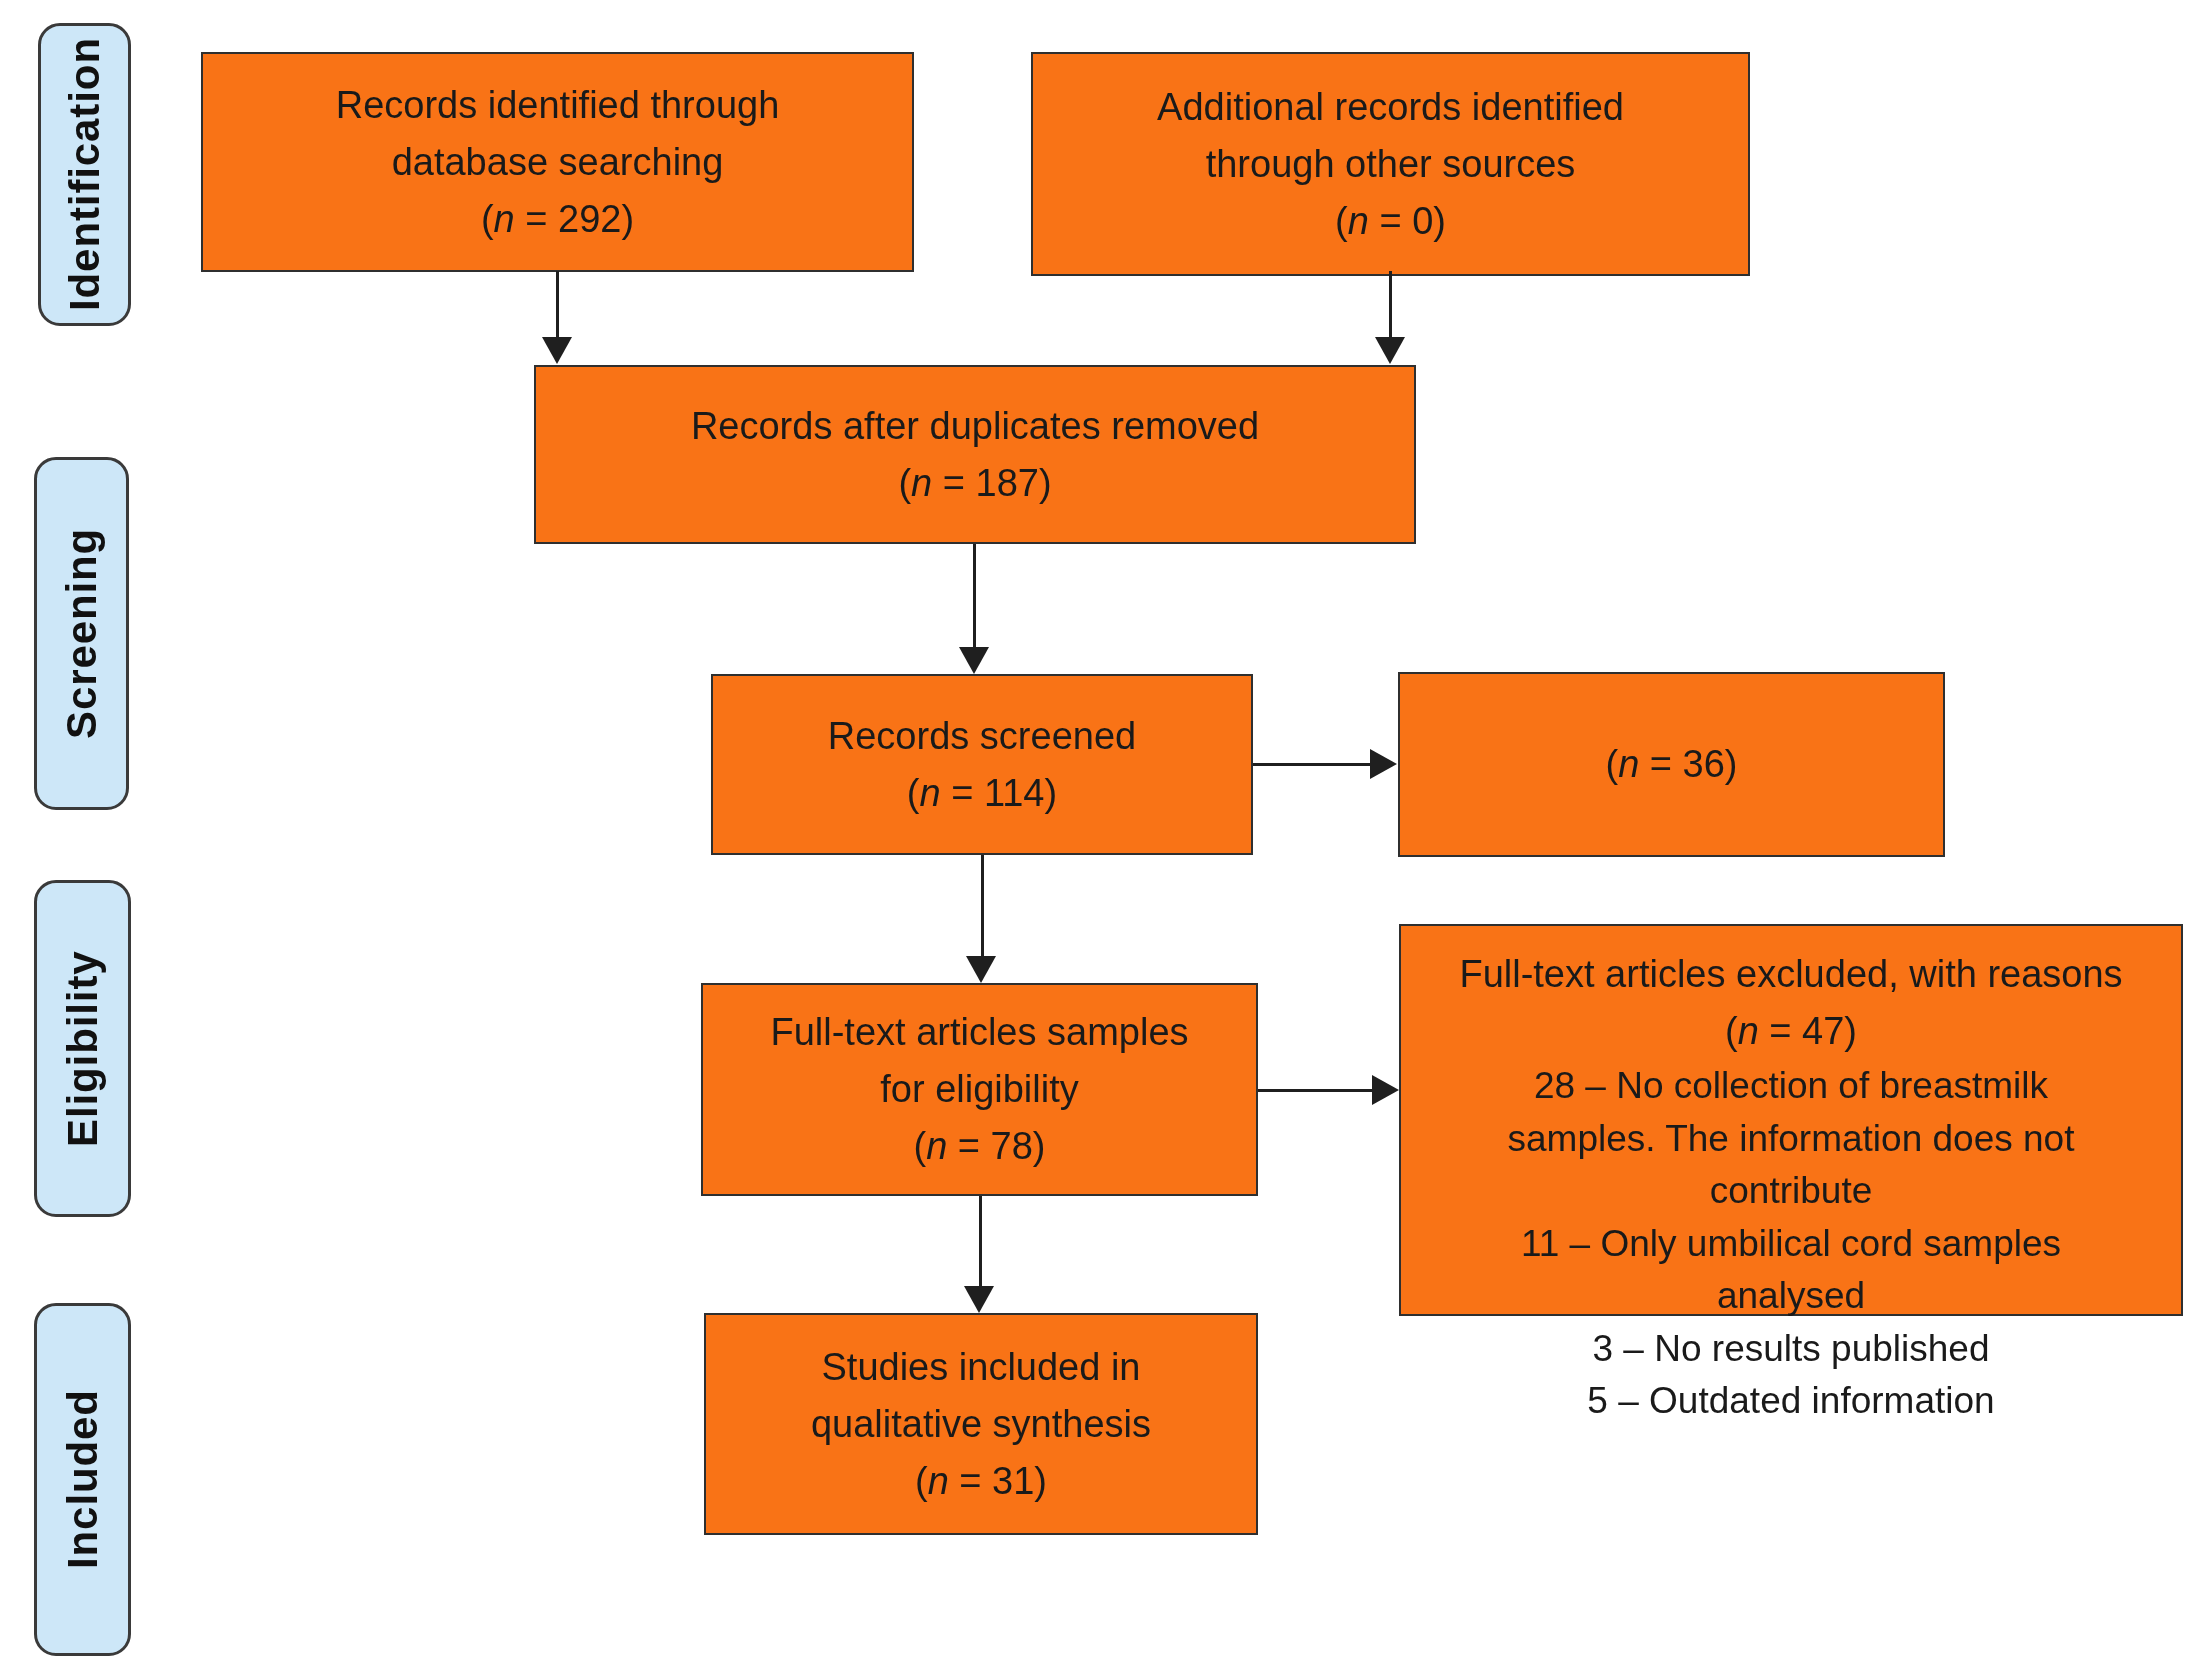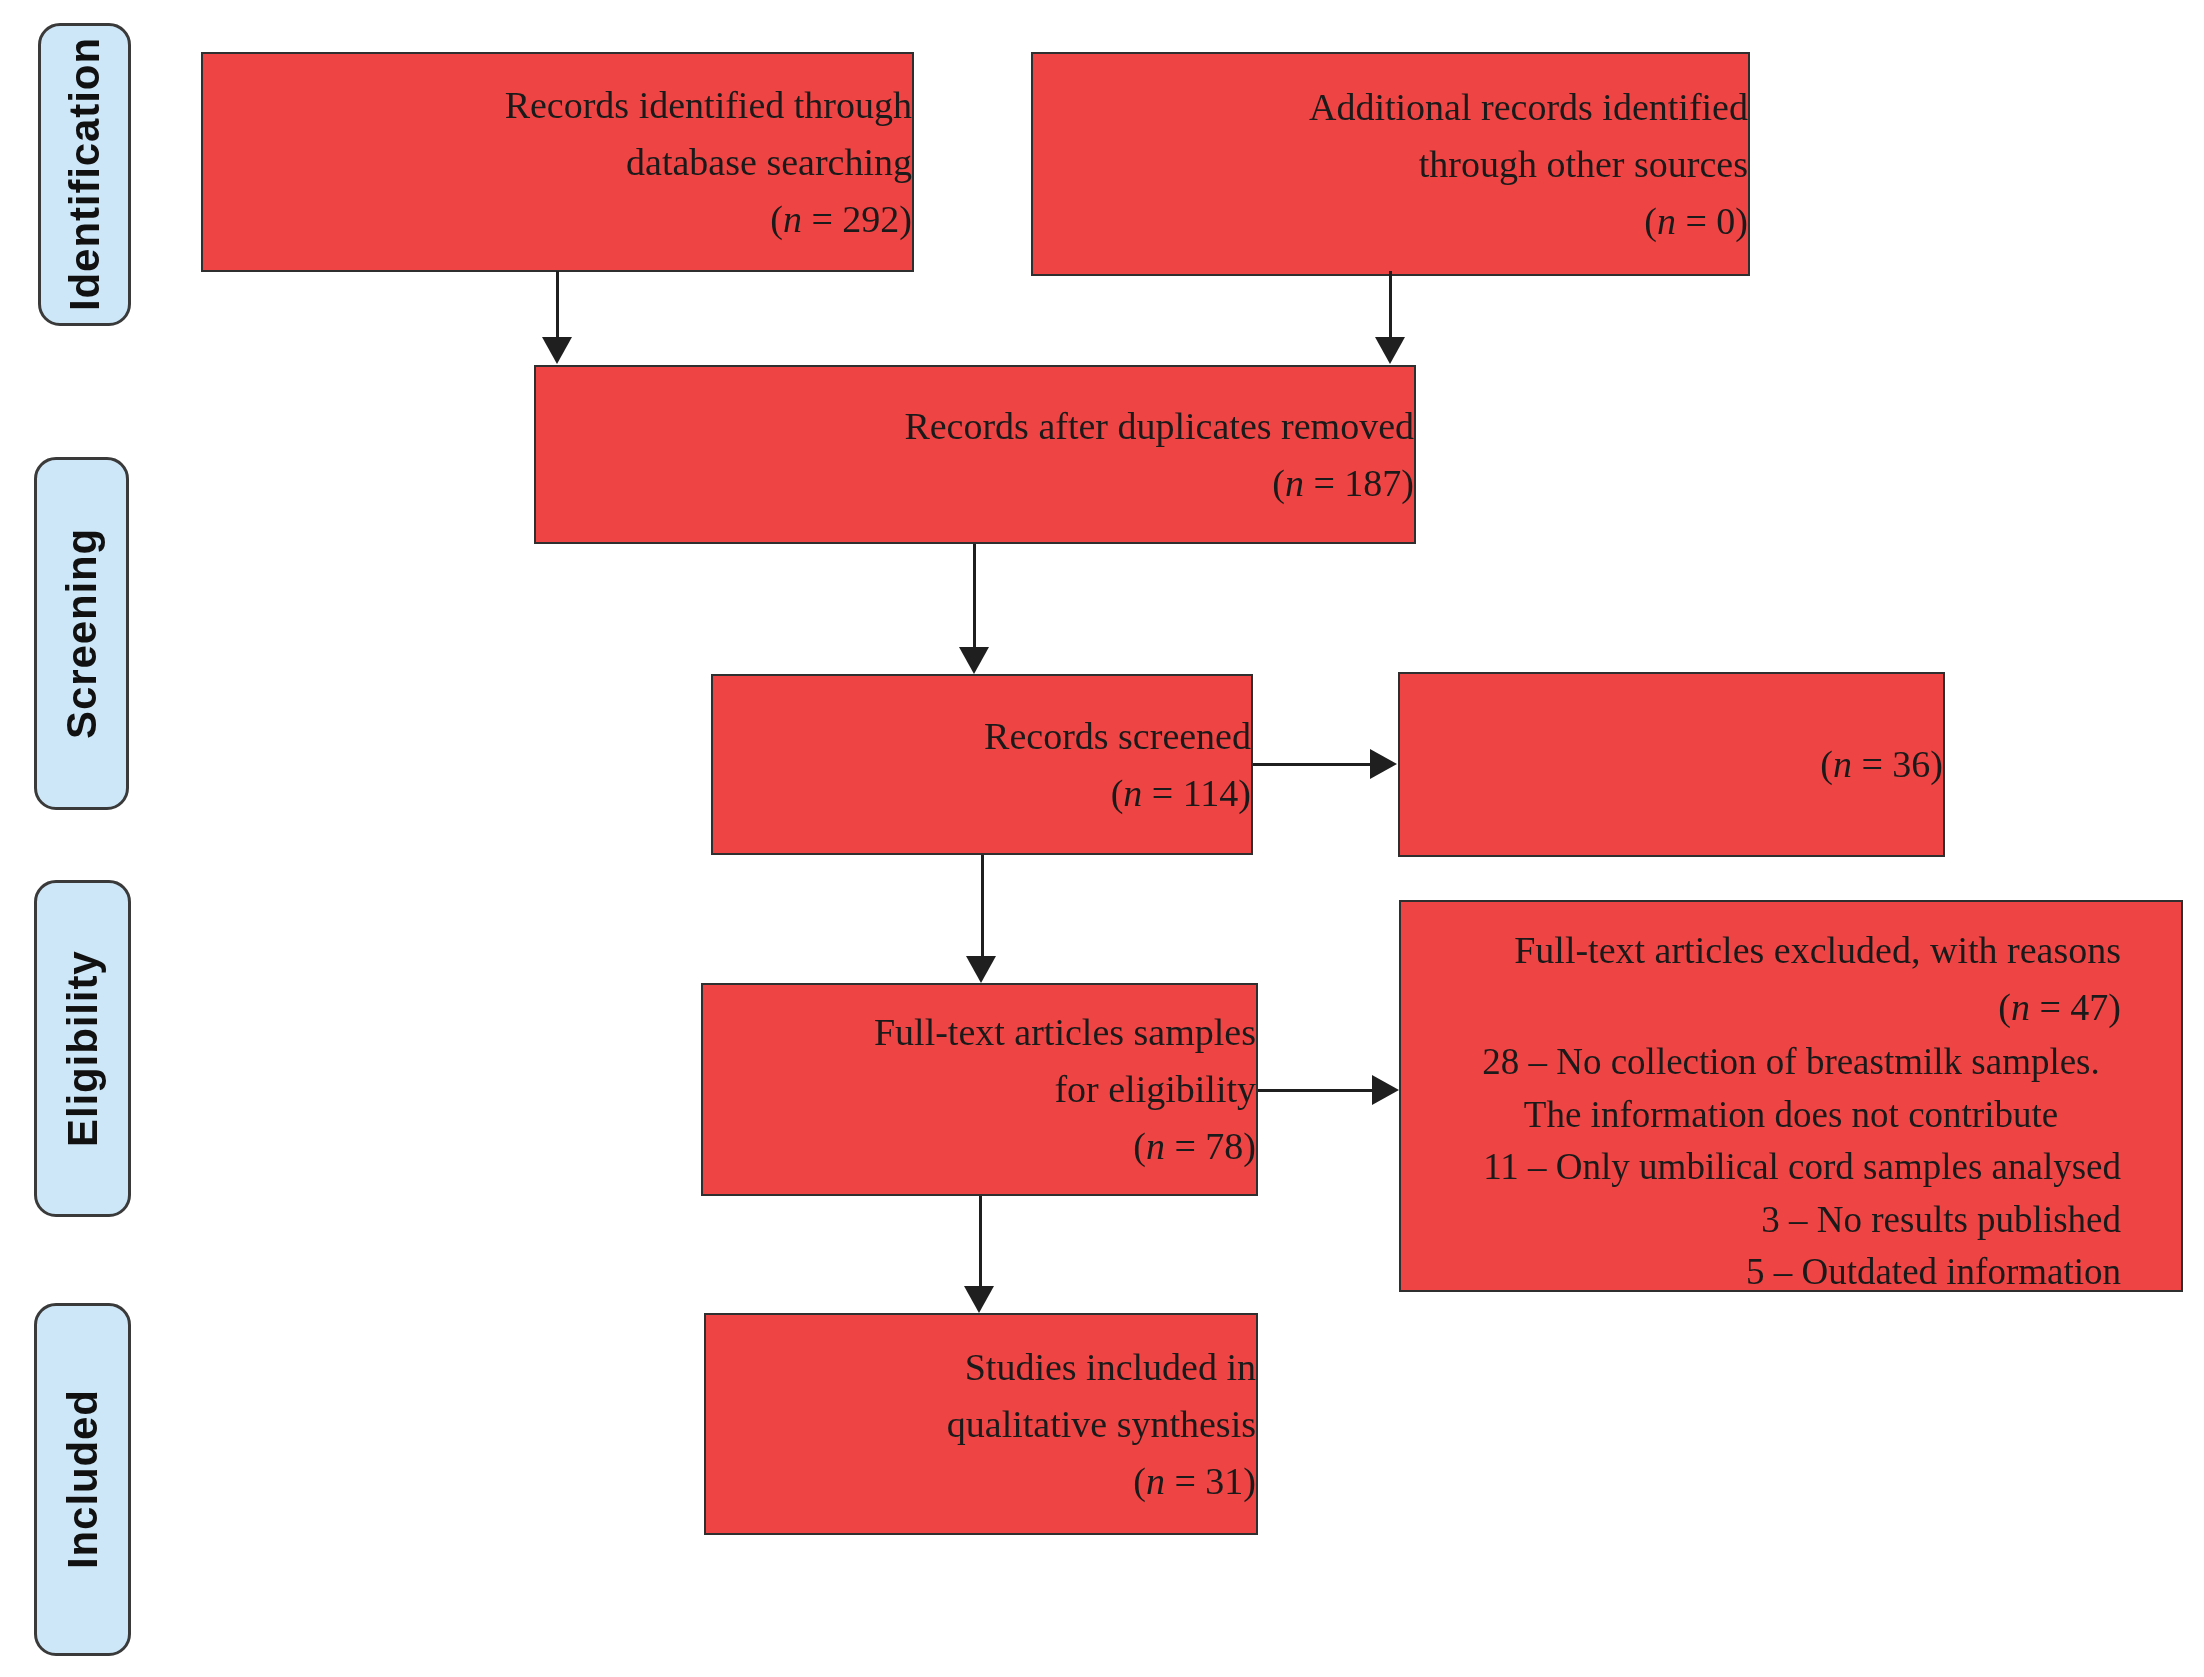--- a/index.html
+++ b/index.html
@@ -14,17 +14,16 @@
   
   .box{
     position:absolute;
-    background:#ef4444;
+    background:#f97316;
     border:2.7px solid #2f2f2f;
     box-sizing:border-box;
     display:flex;
     flex-direction:column;
-    align-items:flex-end;
+    align-items:center;
     justify-content:center;
     text-align:center;
     font-size:38px;
     line-height:1.5;
-    font-family:Liberation Serif, serif;
   }
   .bl{white-space:nowrap;}
   .it{font-style:italic;}

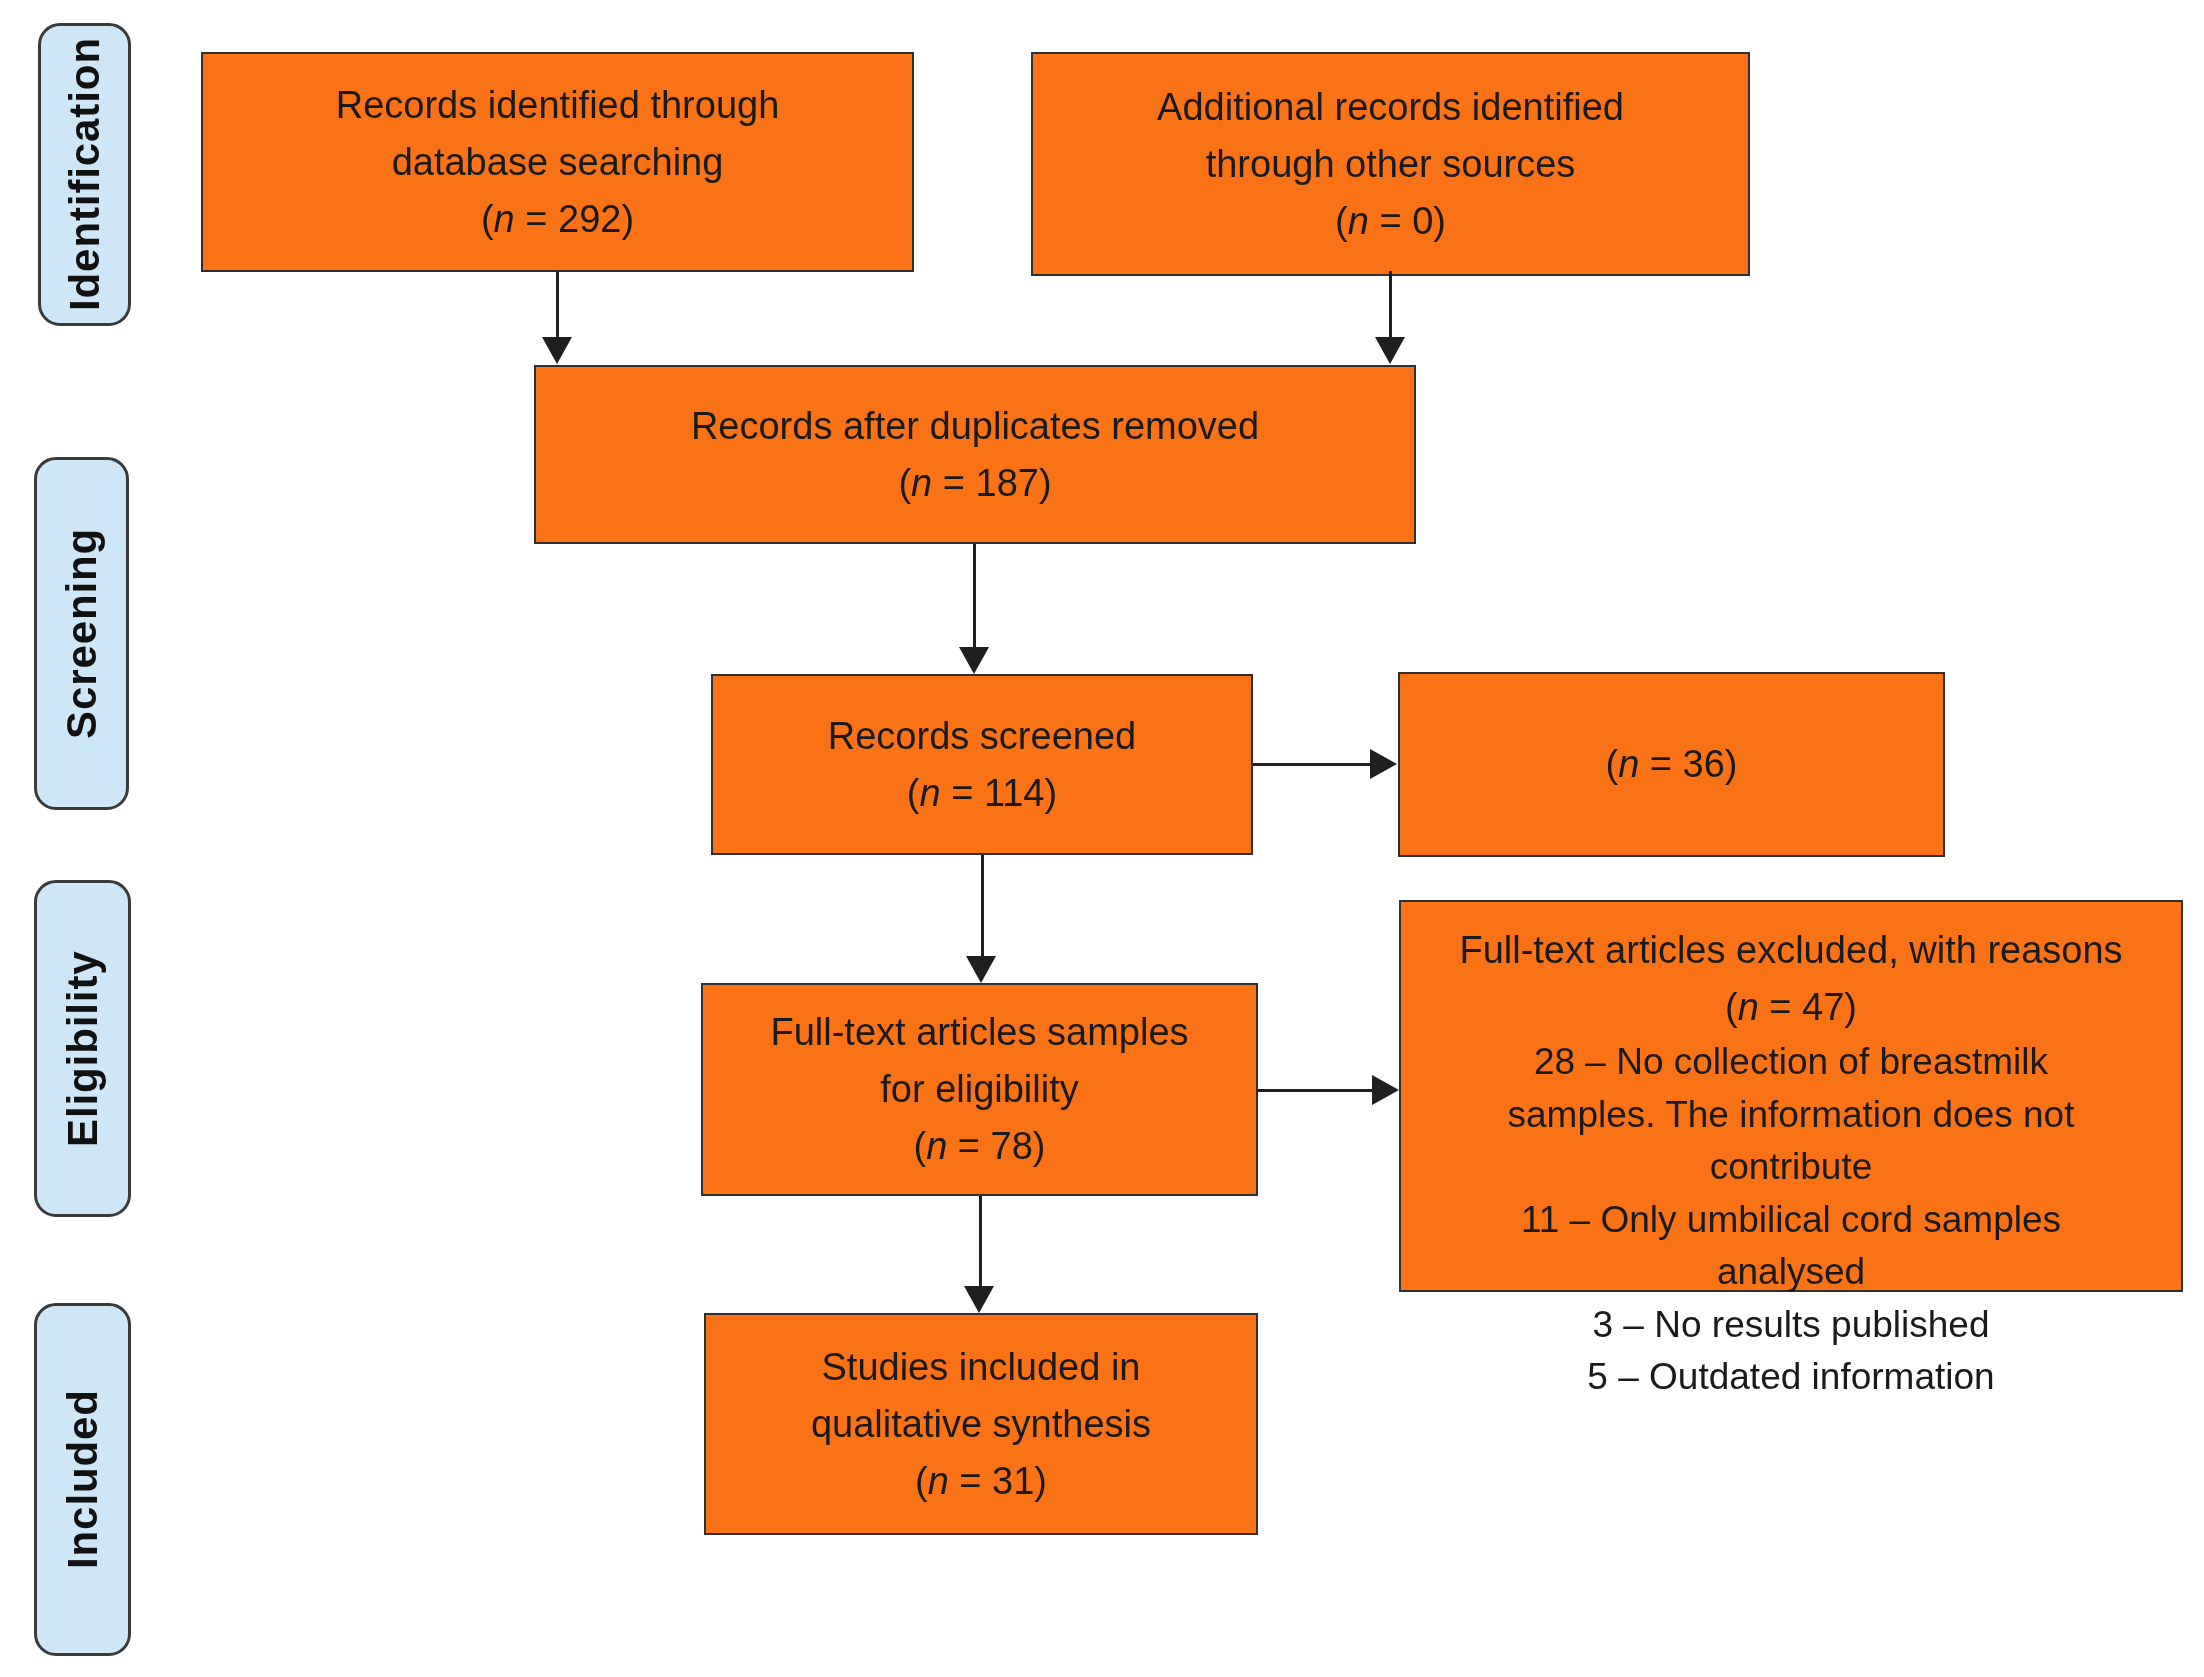--- a/index.html
+++ b/index.html
@@ -28,7 +28,7 @@
   .bl{white-space:nowrap;}
   .it{font-style:italic;}
   
-  .box.reasons-box{justify-content:flex-start;padding:20px 60px;font-size:38px;}
+  .box.reasons-box{justify-content:flex-start;padding:20px 60px;font-size:38px;margin-top:24px;}
   .reason{font-size:37px;line-height:1.42;white-space:normal;}
   
   .stage{

